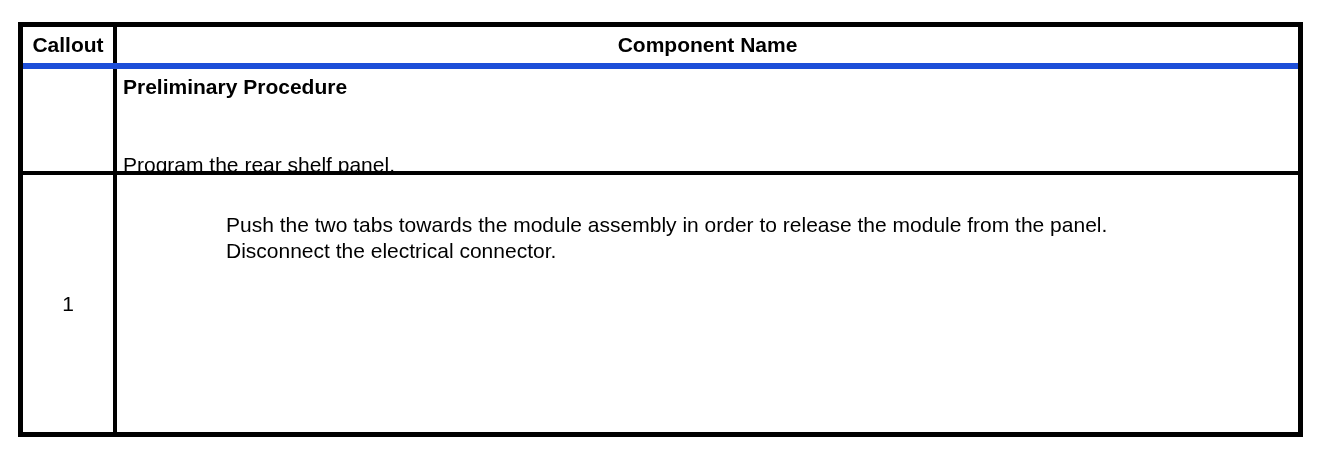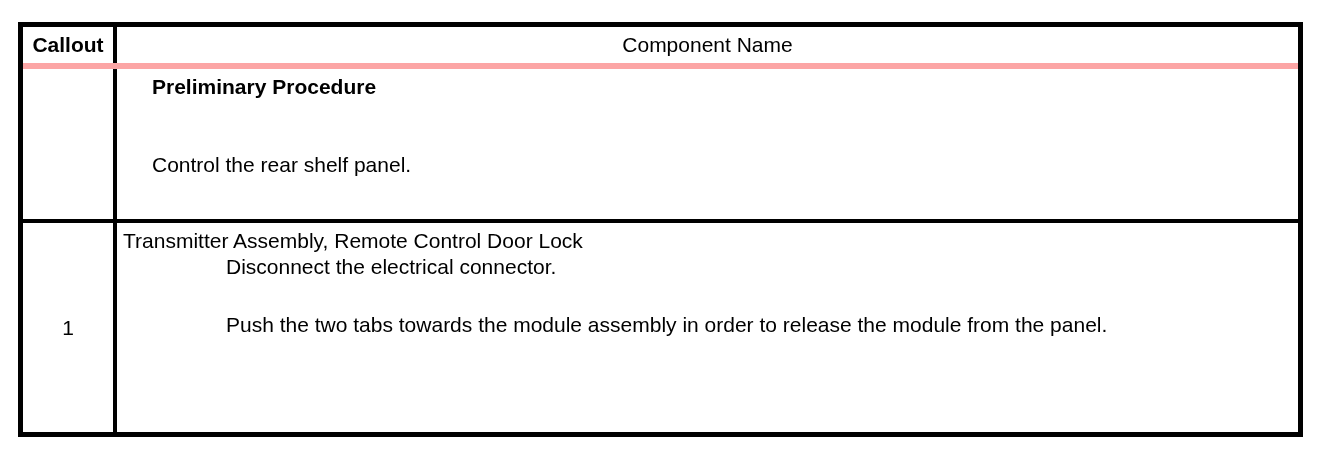--- a/index.html
+++ b/index.html
@@ -56,7 +56,7 @@
     display: flex;
     align-items: center;
     justify-content: center;
-    font-weight: normal;
+    font-weight: bold;
   }
 
   .body-cell {

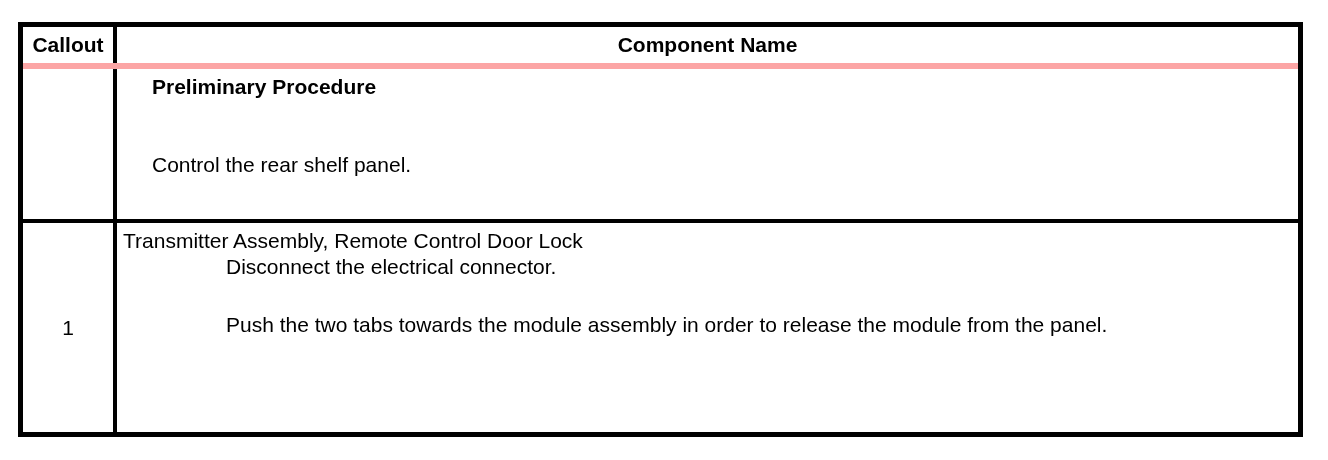--- a/index.html
+++ b/index.html
@@ -34,7 +34,7 @@
   }
 
   .header-row   { height: 36px; }
-  .prelim-row   { height: 156px; border-top: 6px solid #fca5a5; gap: 29px; }
+  .prelim-row   { height: 108px; border-top: 6px solid #1d4ed8; }
   .component-row{ flex: 1;       border-top: 4px solid #000000; }
 
   .callout-cell {

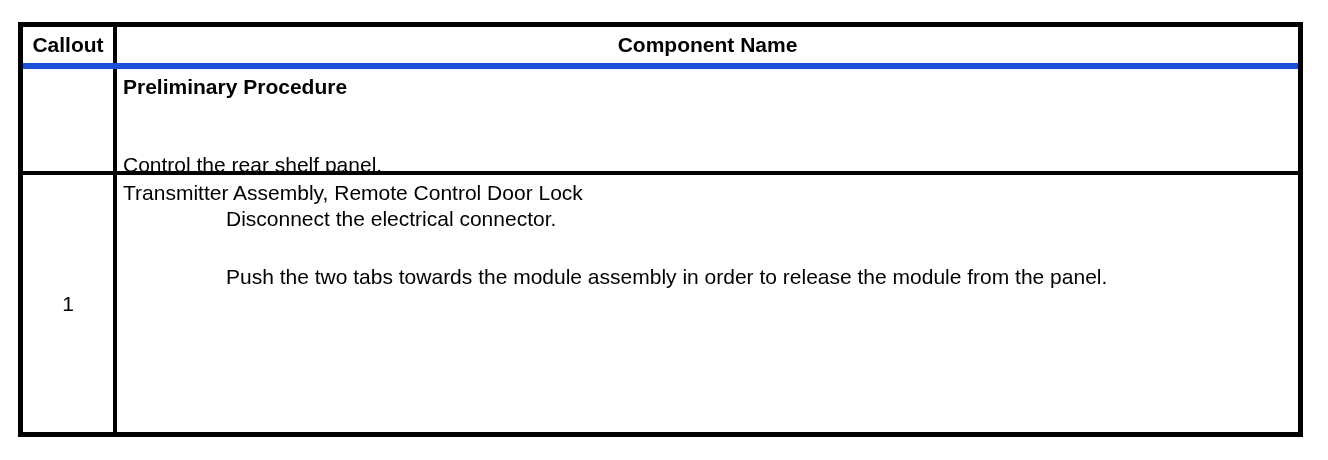--- a/index.html
+++ b/index.html
@@ -90,7 +90,7 @@
     <div class="callout-cell"></div>
     <div class="body-cell">
       <div class="line bold">Preliminary Procedure</div>
-      <div class="line gap-2">Control the rear shelf panel.</div>
+      <div class="line gap-2">Program the rear shelf panel.</div>
     </div>
   </div>
 

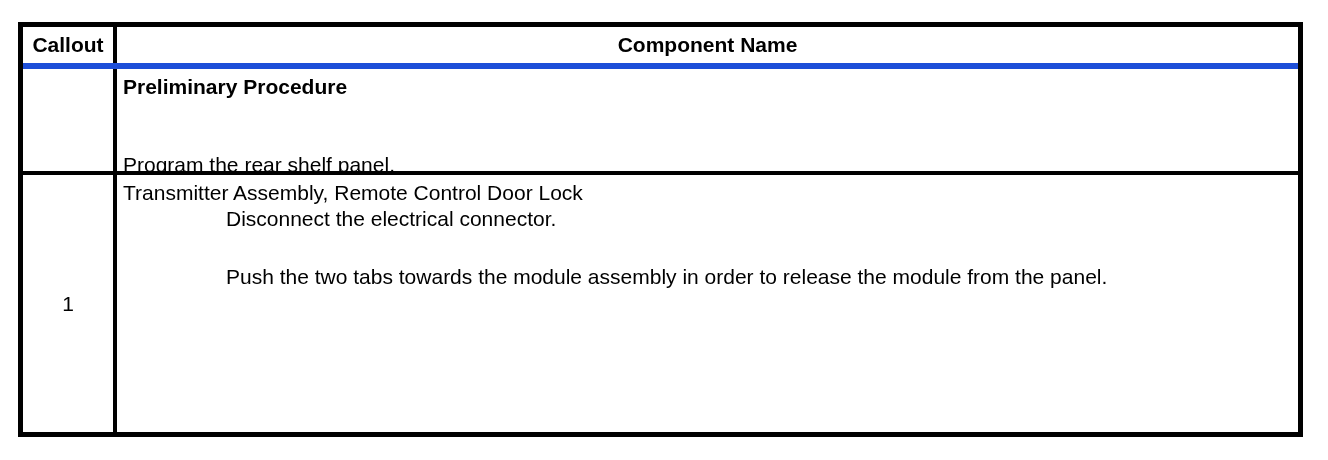--- a/index.html
+++ b/index.html
@@ -99,7 +99,6 @@
       <span>1</span>
     </div>
     <div class="body-cell">
-      <div class="line">Transmitter Assembly, Remote Control Door Lock</div>
       <div class="line indent">Disconnect the electrical connector.</div>
       <div class="line indent gap-push">Push the two tabs towards the module assembly in order to release the module from the panel.</div>
     </div>

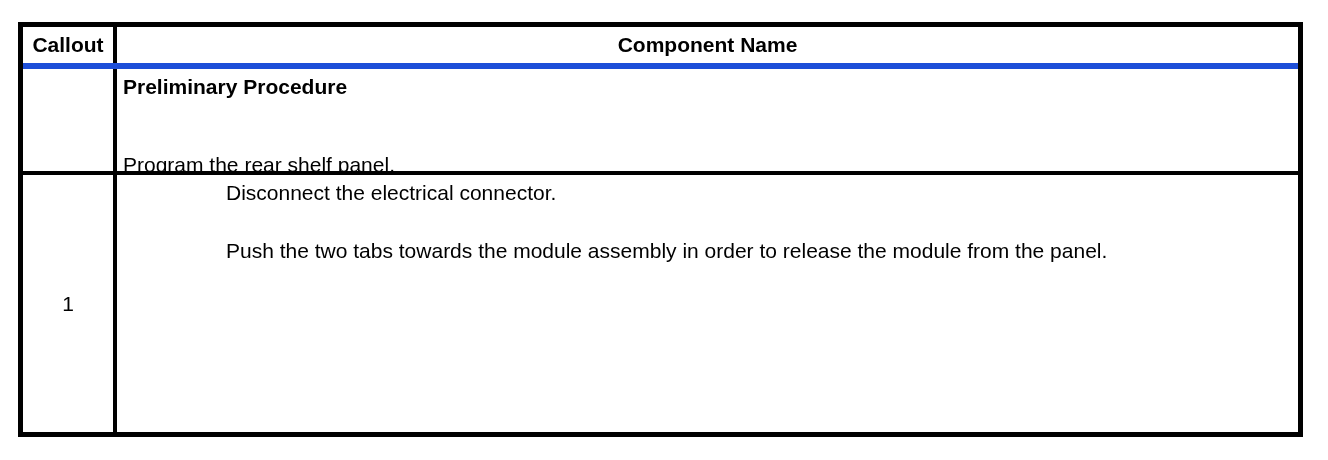--- a/index.html
+++ b/index.html
@@ -99,8 +99,8 @@
       <span>1</span>
     </div>
     <div class="body-cell">
+      <div class="line indent gap-push">Push the two tabs towards the module assembly in order to release the module from the panel.</div>
       <div class="line indent">Disconnect the electrical connector.</div>
-      <div class="line indent gap-push">Push the two tabs towards the module assembly in order to release the module from the panel.</div>
     </div>
   </div>
 

